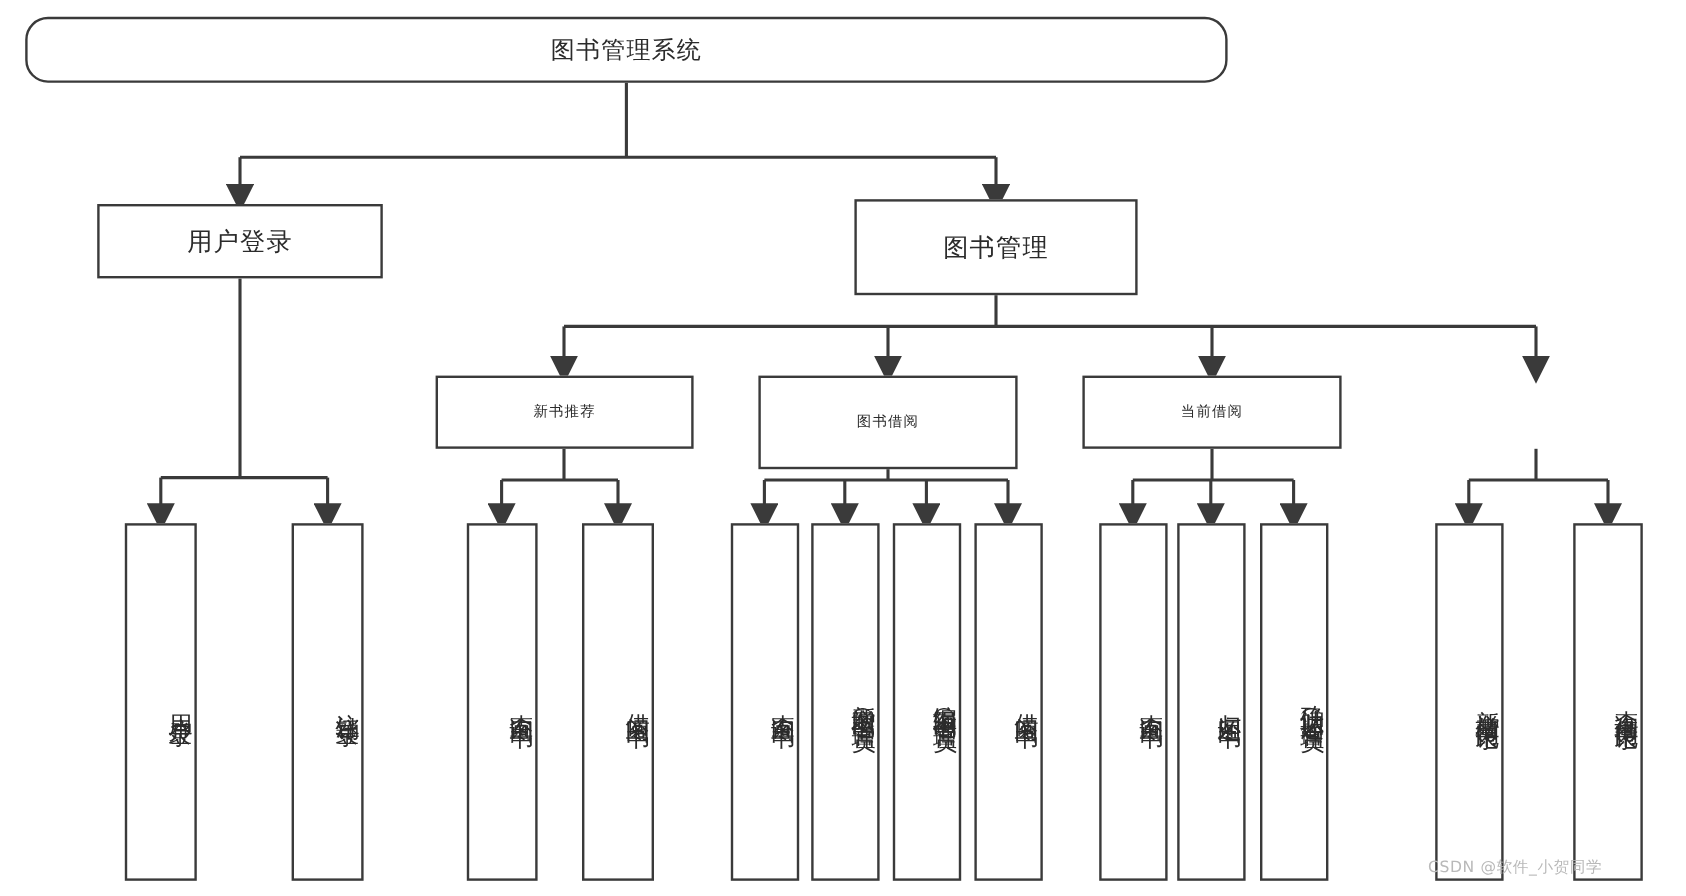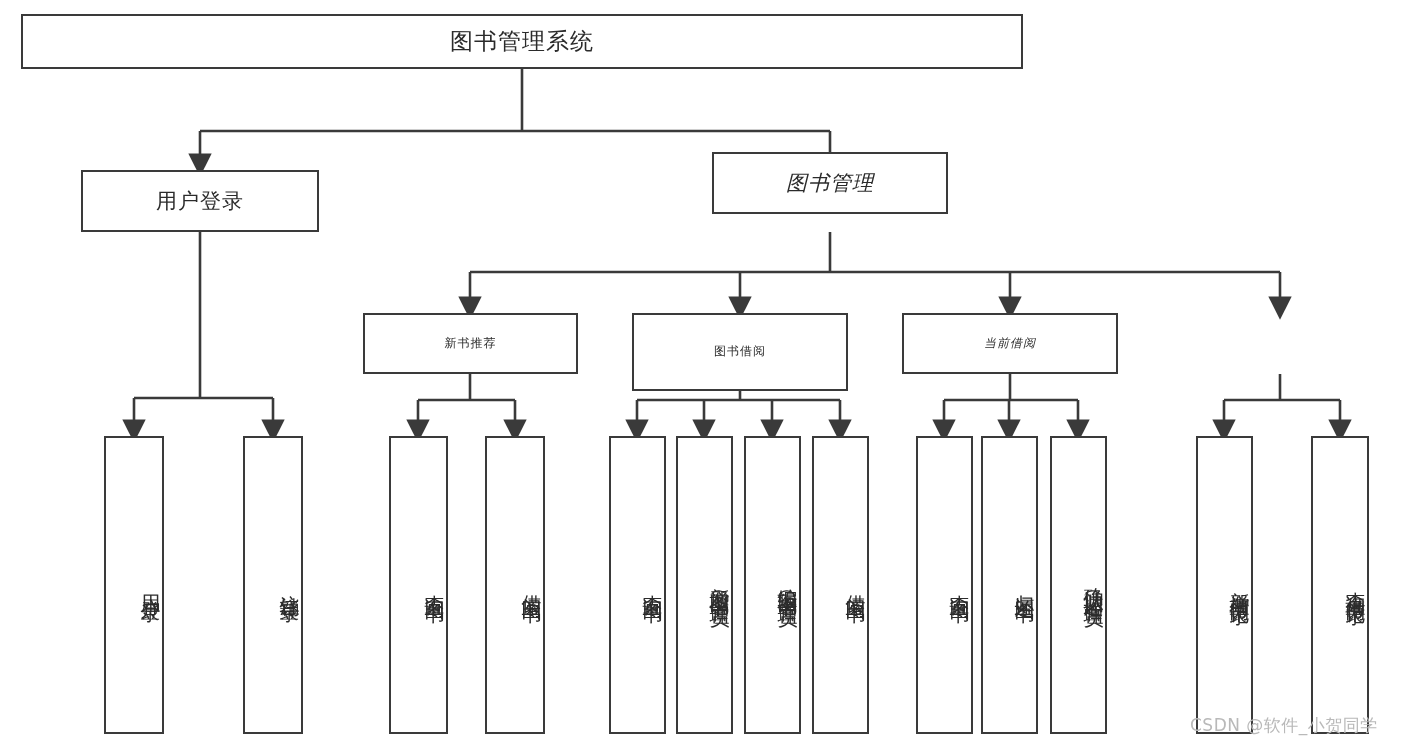--- a/index.html
+++ b/index.html
@@ -20,7 +20,7 @@
     line-height:1.15;
     letter-spacing:1px;
   }
-  .node.root{font-size:23px;}
+  .node.root{font-size:20px;border-radius:19px;}
   .node.lvl2{font-size:21px;}
   .node.lvl3{font-size:12px;}
   .node.leaf{

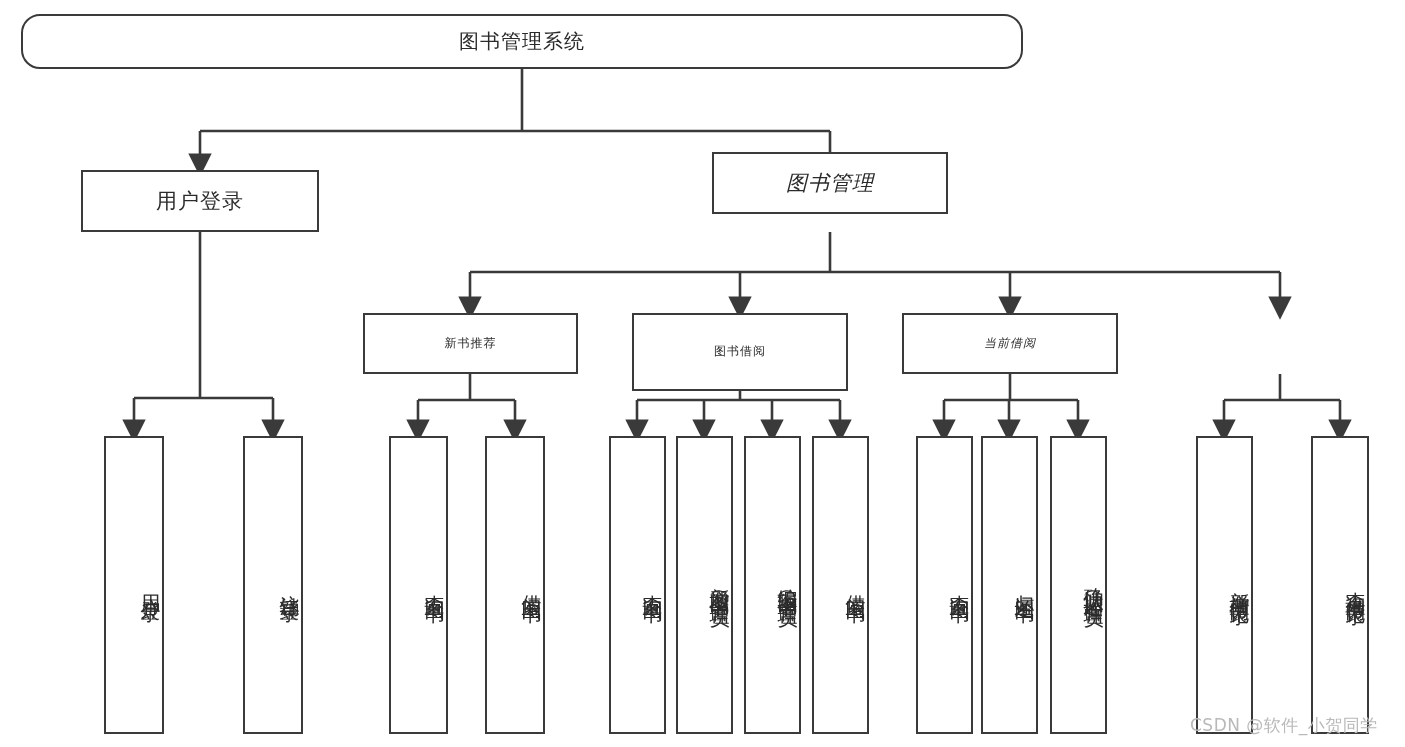--- a/index.html
+++ b/index.html
@@ -111,7 +111,7 @@
   <div class="node lvl2" style="left:81px;top:170px;width:238px;height:62px;">
     <span>用户登录</span>
   </div>
-  <div class="node lvl2" style="left:712px;top:152px;width:236px;height:62px;font-style:italic;">
+  <div class="node lvl2" style="left:712px;top:166px;width:236px;height:80px;">
     <span>图书管理</span>
   </div>
 

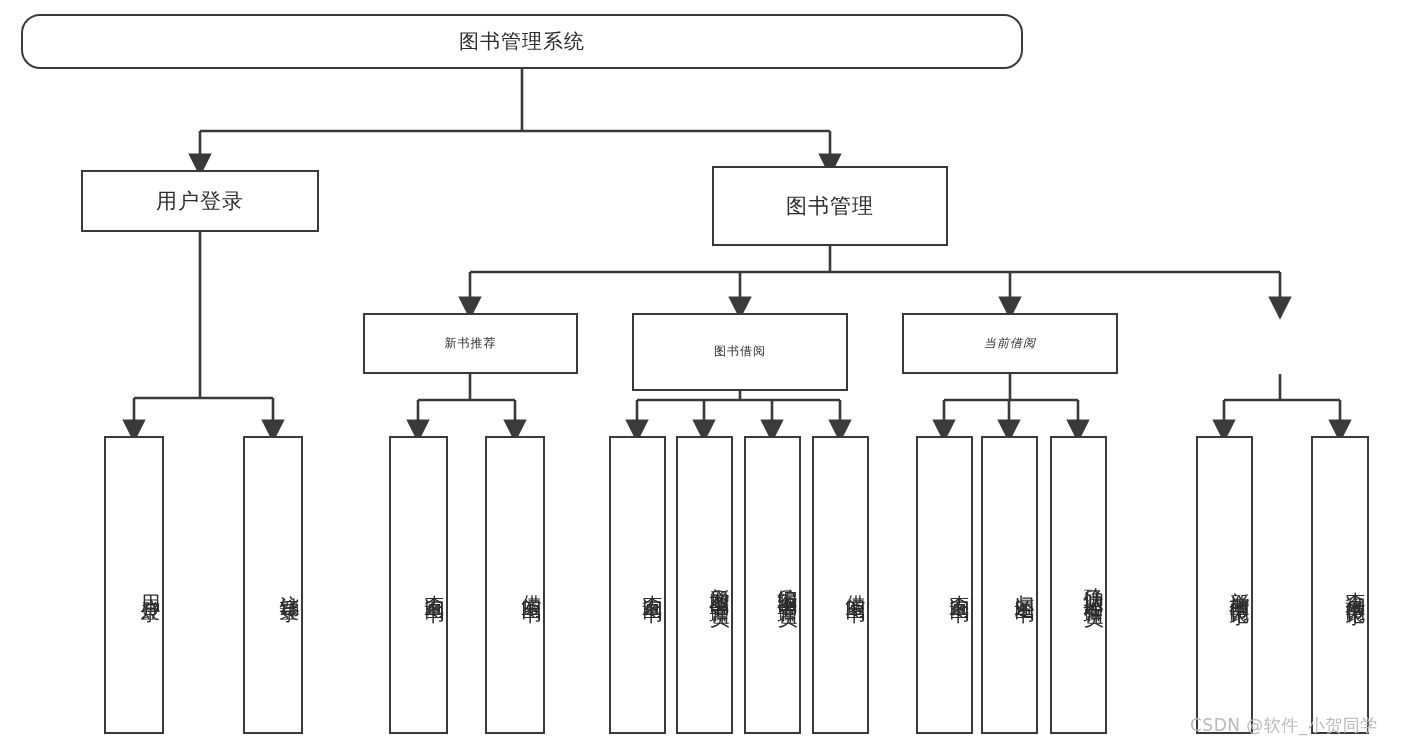--- a/index.html
+++ b/index.html
@@ -121,7 +121,7 @@
   <div class="node lvl3" style="left:632px;top:313px;width:216px;height:78px;">
     <span>图书借阅</span>
   </div>
-  <div class="node lvl3" style="left:902px;top:313px;width:216px;height:61px;font-style:italic;">
+  <div class="node lvl3" style="left:902px;top:313px;width:216px;height:61px;">
     <span>当前借阅</span>
   </div>
 

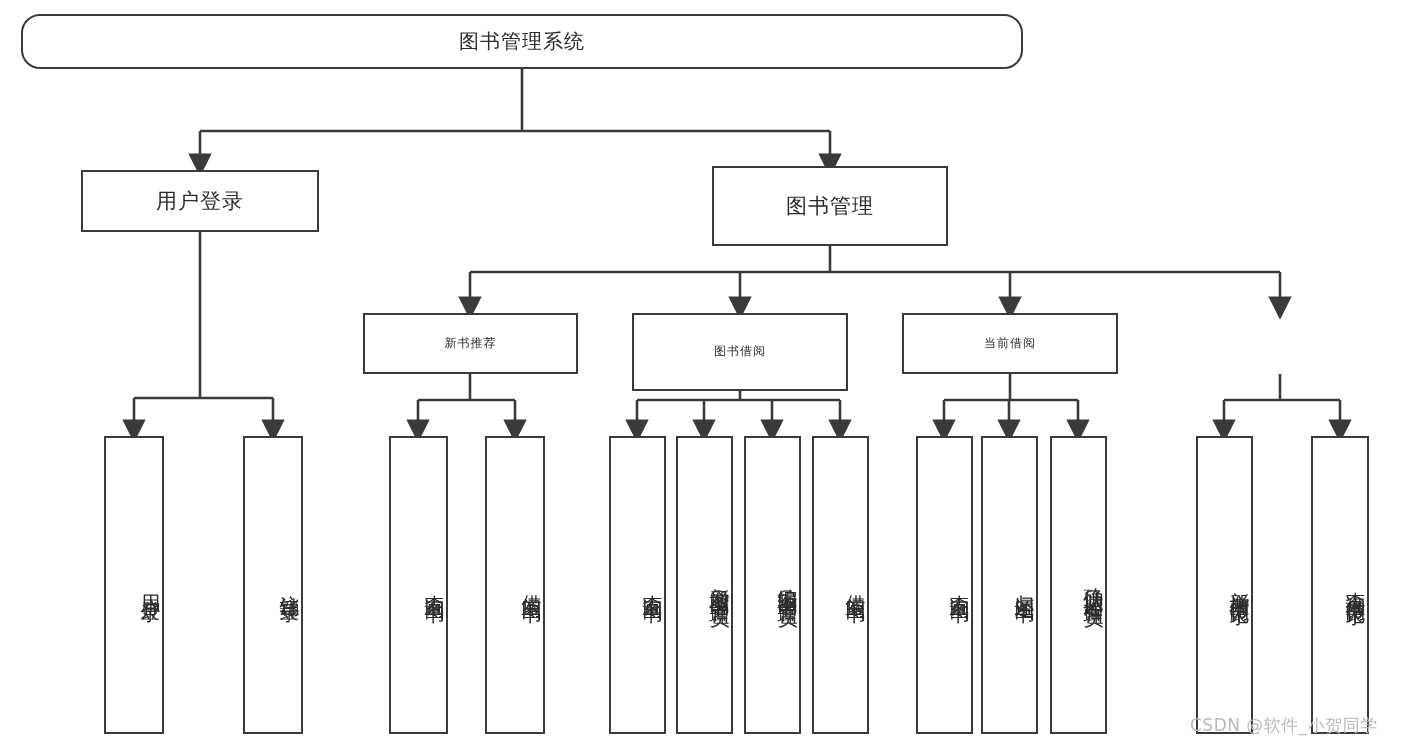--- a/index.html
+++ b/index.html
@@ -42,7 +42,7 @@
     position:absolute;
     left:1190px;
     top:714px;
-    font-size:17px;
+    font-size:13px;
     color:#b9b9b9;
     white-space:nowrap;
     letter-spacing:0.5px;

